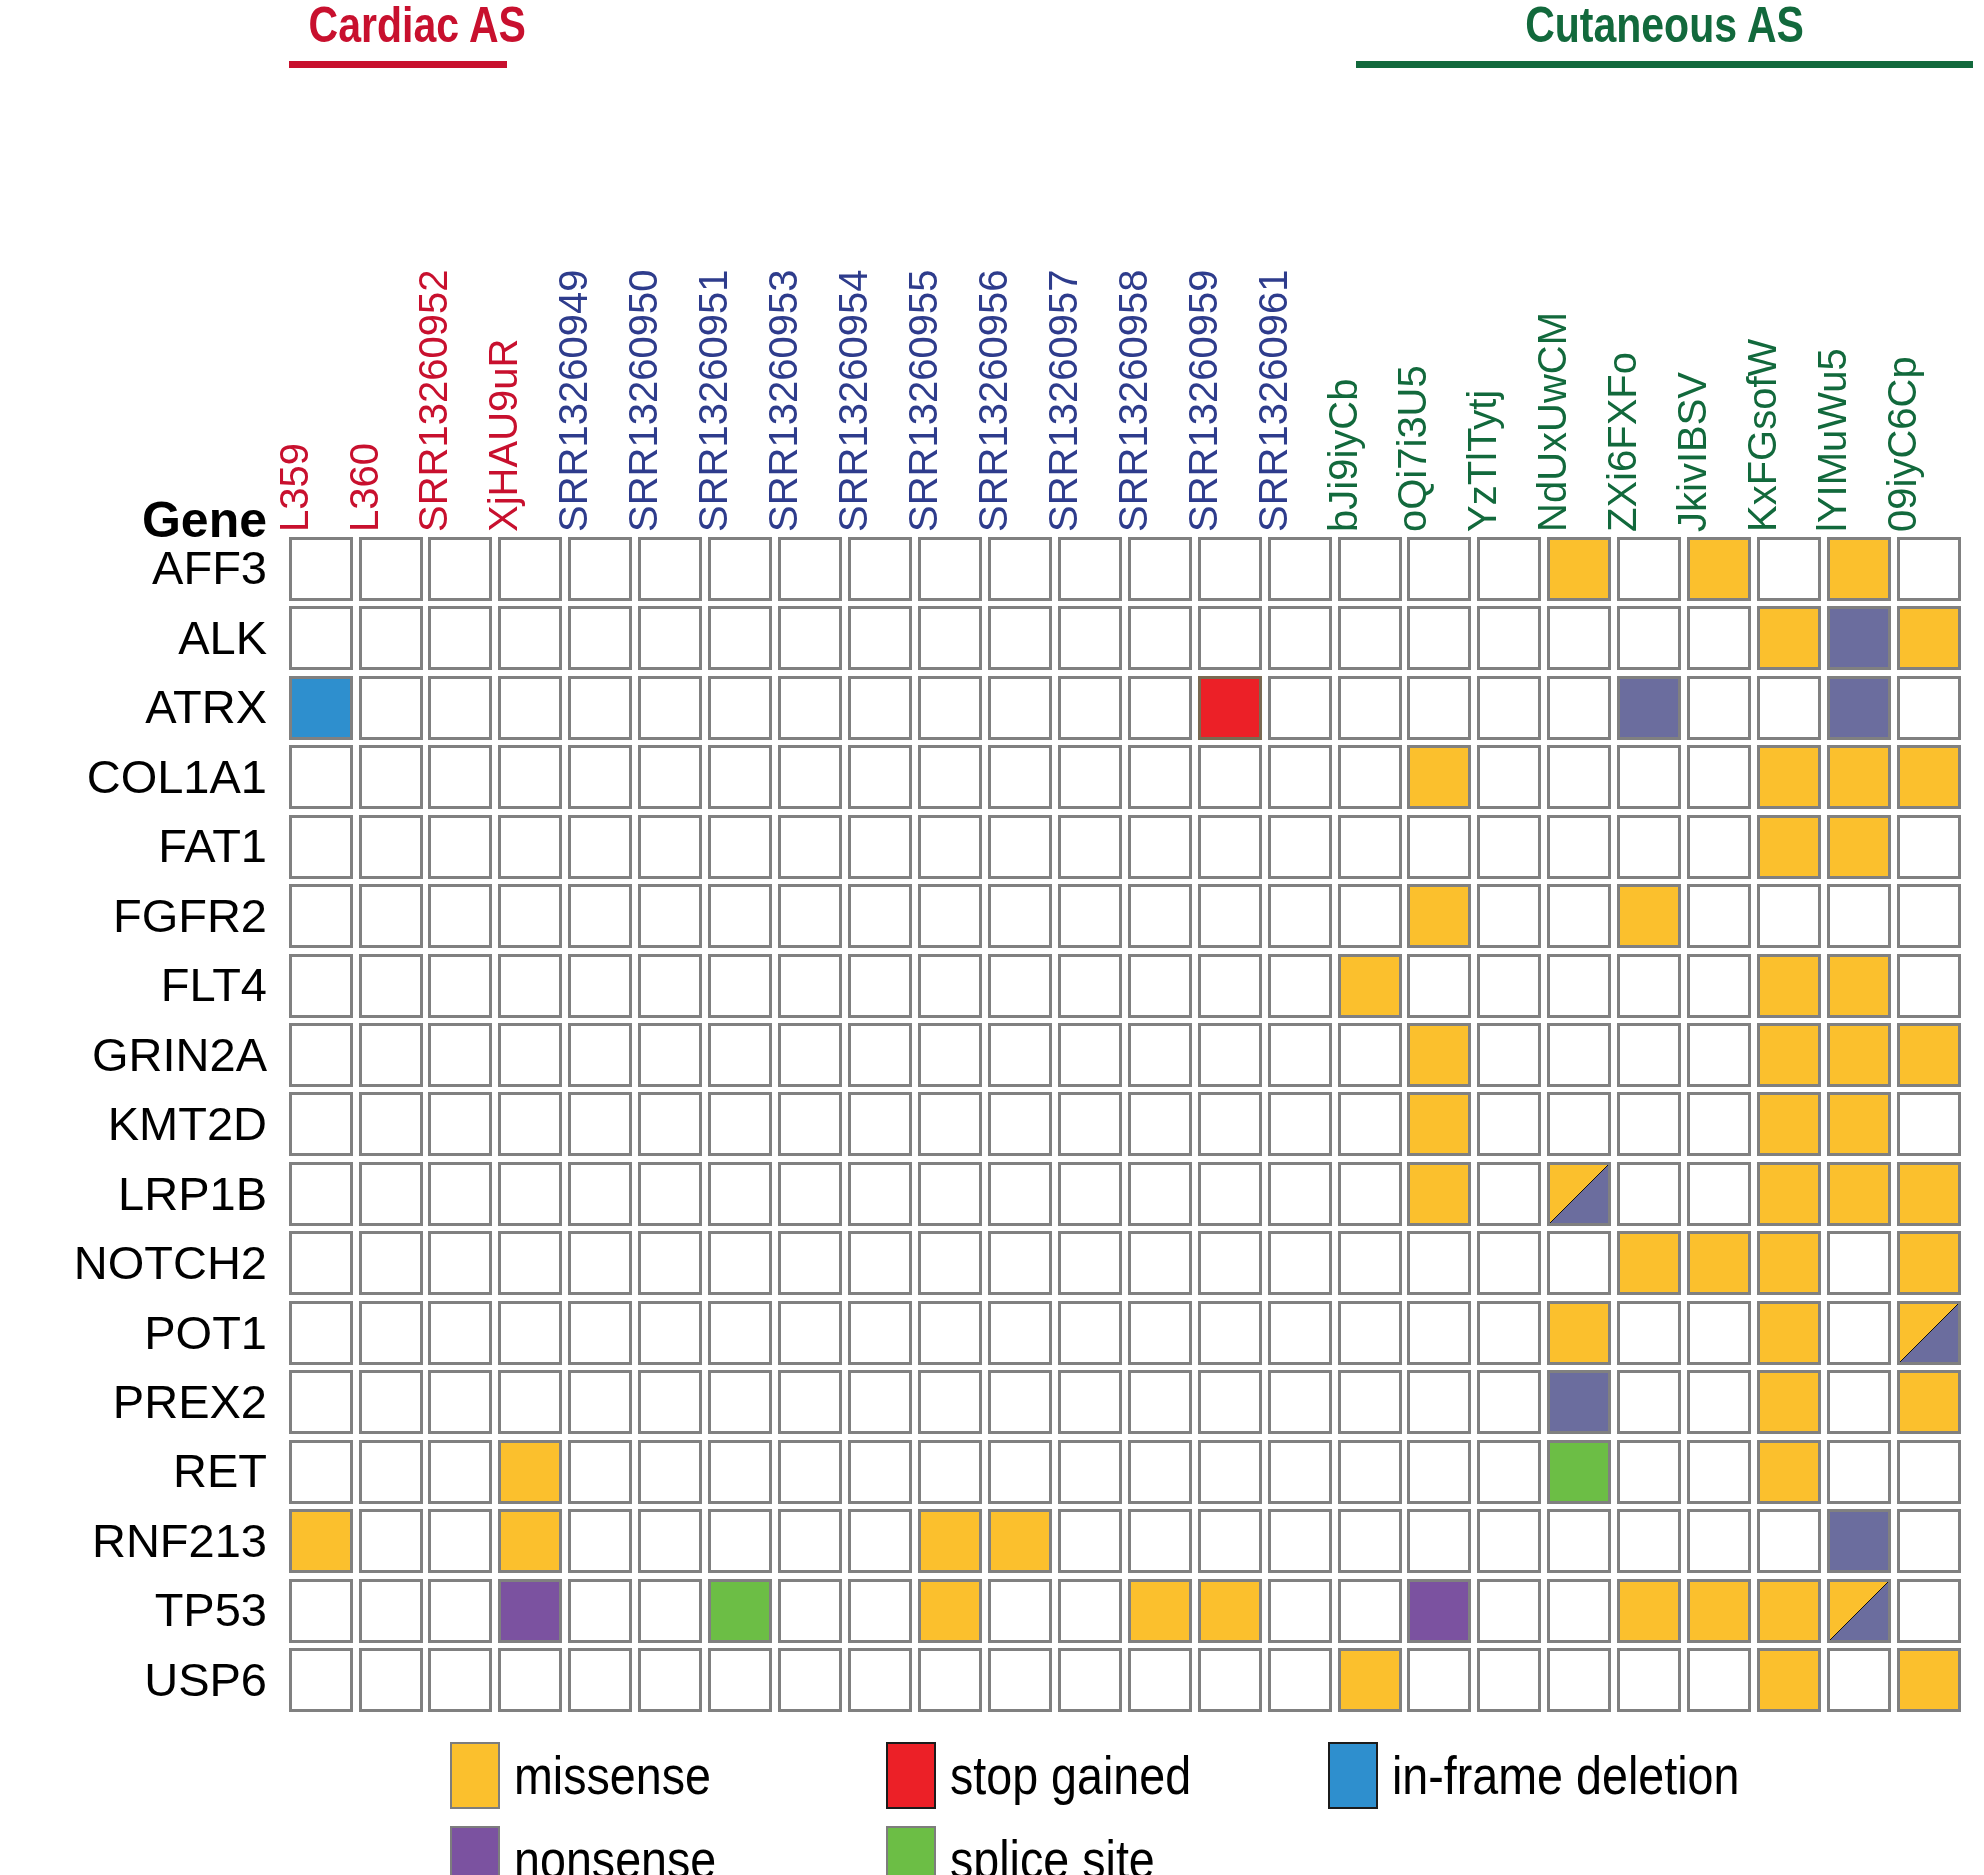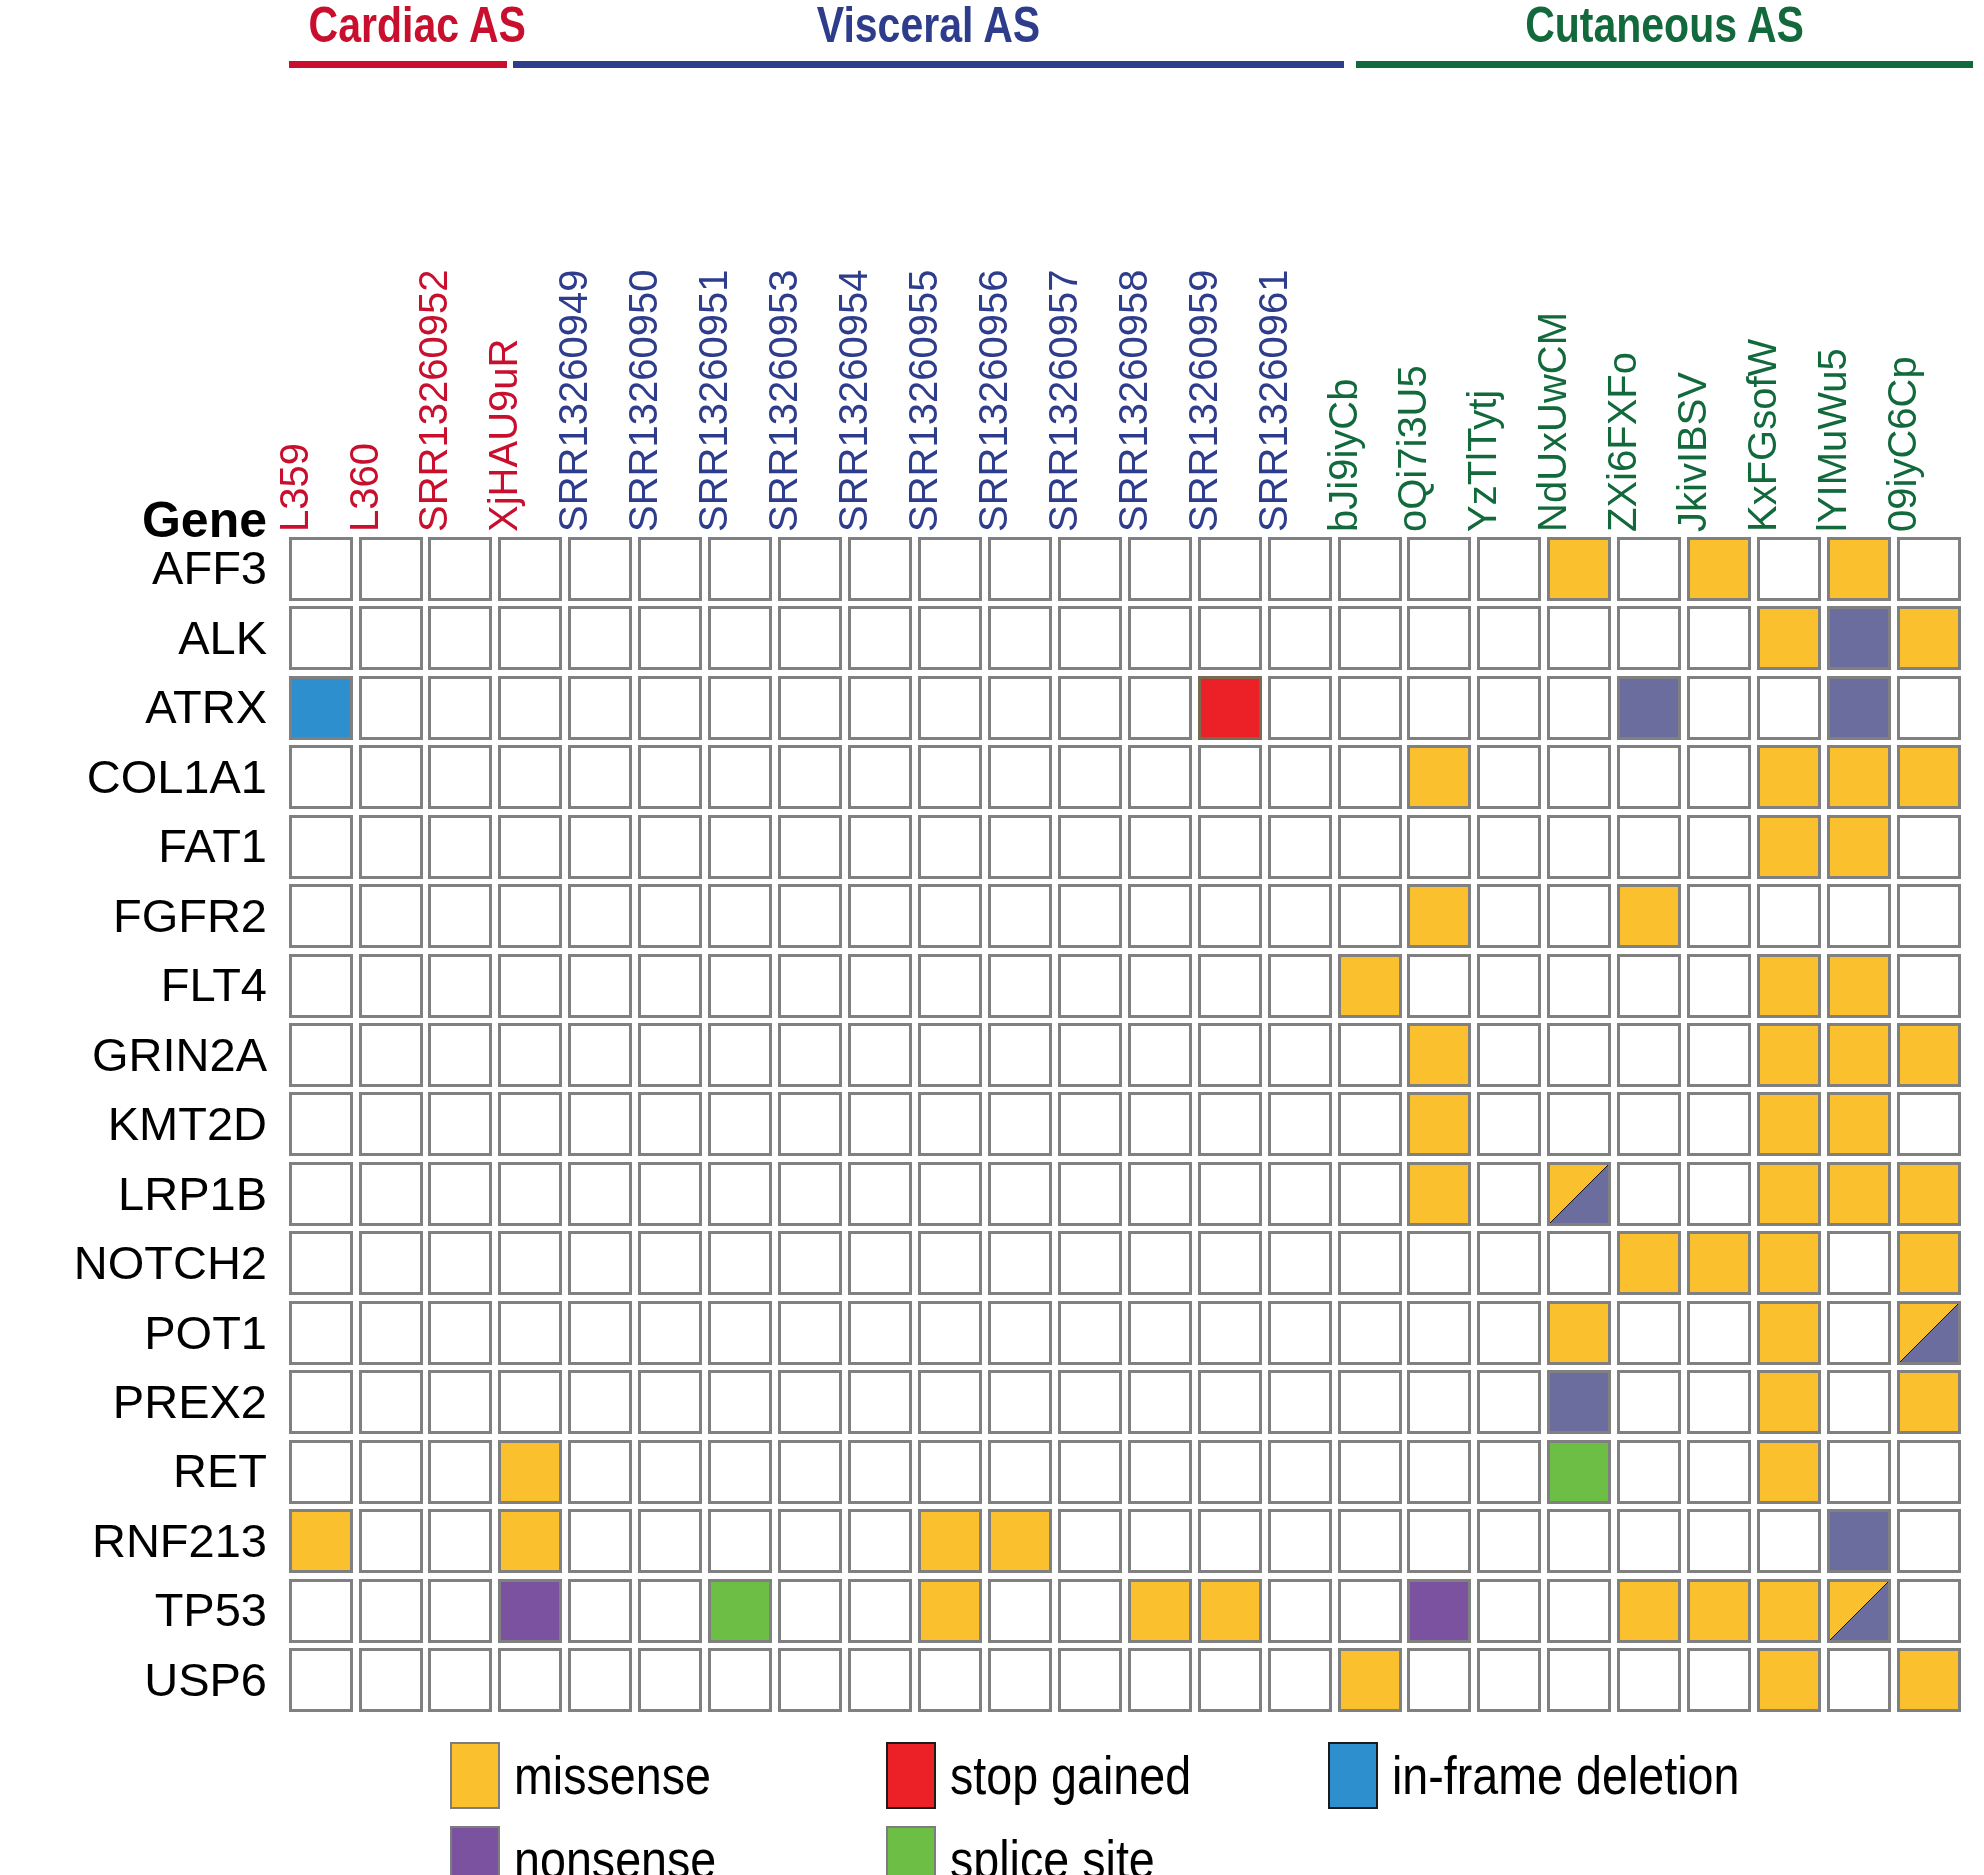--- a/index.html
+++ b/index.html
@@ -53,10 +53,6 @@
     <div class="group-rule" style="background:#C8102E;"></div>
   </div>
 
-  <div class="group-band" style="left:513px;width:831px;">
-    <div class="group-title" style="color:#2E3C8C;">Visceral AS</div>
-    <div class="group-rule" style="background:#2E3C8C;"></div>
-  </div>
 
   <div class="group-band" style="left:1356px;width:617px;">
     <div class="group-title" style="color:#12693C;">Cutaneous AS</div>

